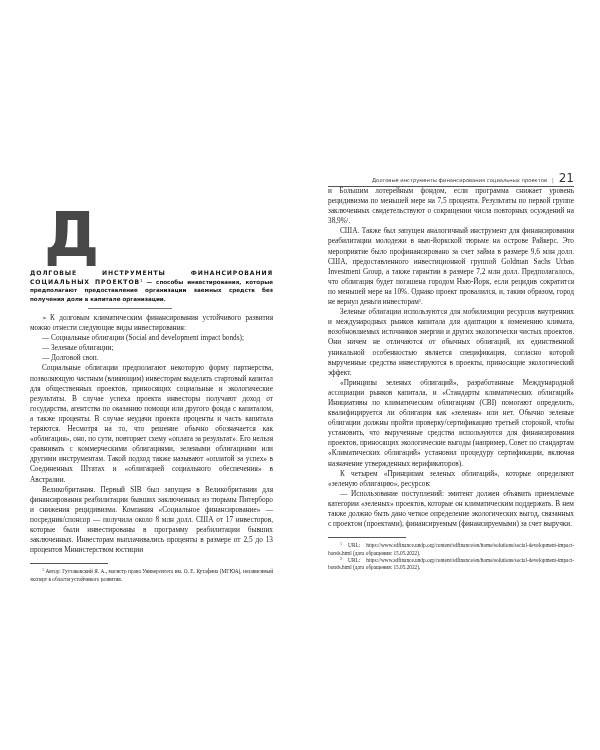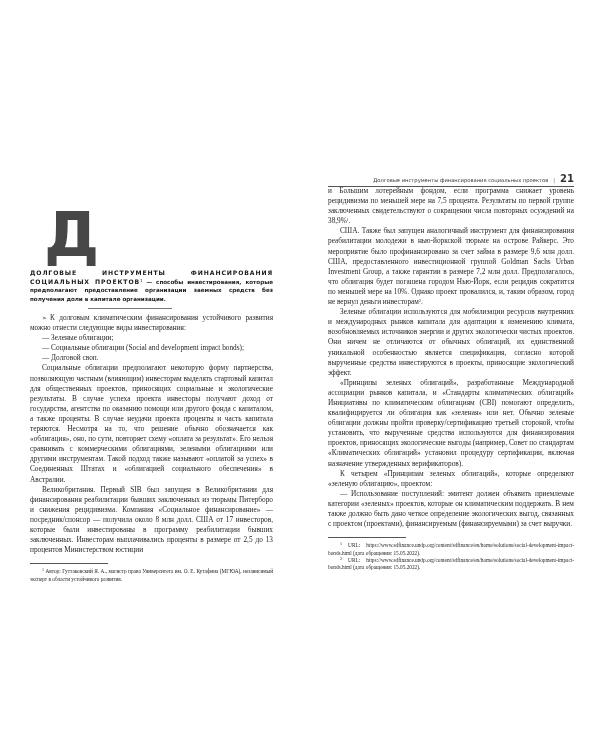--- a/index.html
+++ b/index.html
@@ -34,7 +34,7 @@
     font-size: 5.2px; line-height: 9px; color: #333; text-align: right; border-bottom: 0.8px solid #555; padding-bottom: 1px;
   }
   .running-head .sep { display: inline-block; margin: 0 5px; color: #666; }
-  .running-head .num { font-weight: bold; font-size: 10px; margin-top: 32px; }
+  .running-head .num { font-weight: normal; font-size: 12px; margin-top: 32px; }
   sup { font-size: 4px; vertical-align: 2px; line-height: 0; }
   .marker { font-size: 6px; color: #444; margin-right: 3px; }
 </style>

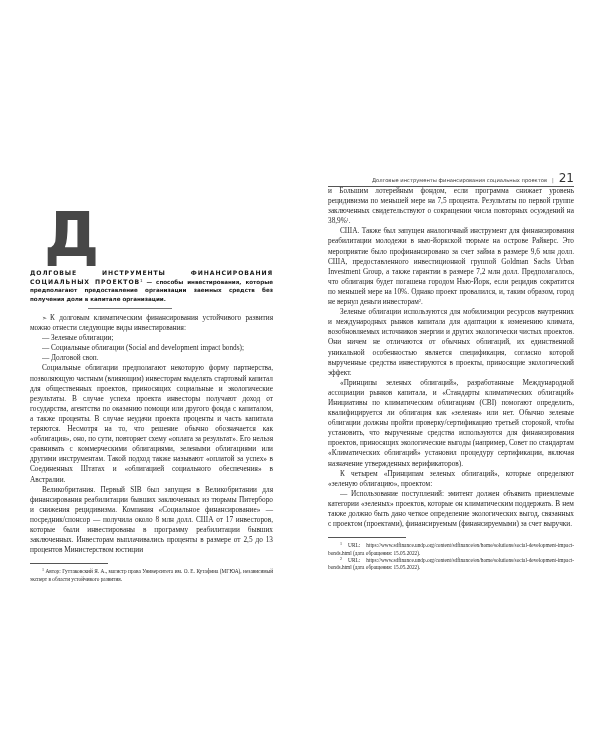--- a/index.html
+++ b/index.html
@@ -51,8 +51,8 @@
 
   <div class="col left-col" style="top:313px;">
     <p><span class="marker">➣</span><span>К долговым климатическим финансирования устойчивого развития можно отнести следующие виды инвестирования:</span></p>
+    <p class="dash">— Социальные облигации (Social and development impact bonds);</p>
     <p class="dash">— Зеленые облигации;</p>
-    <p class="dash">— Социальные облигации (Social and development impact bonds);</p>
     <p class="dash">— Долговой своп.</p>
     <p>Социальные облигации предполагают некоторую форму партнерства, позволяющую частным (влияющим) инвесторам выделять стартовый капитал для общественных проектов, приносящих социальные и экологические результаты. В случае успеха проекта инвесторы получают доход от государства, агентства по оказанию помощи или другого фонда с капиталом, а также проценты. В случае неудачи проекта проценты и часть капитала теряются. Несмотря на то, что решение обычно обозначается как «облигация», оно, по сути, повторяет схему «оплата за результат». Его нельзя сравнивать с коммерческими облигациями, зелеными облигациями или другими инструментам. Такой подход также называют «оплатой за успех» в Соединенных Штатах и «облигацией социального обеспечения» в Австралии.</p>
     <p>Великобритания. Первый SIB был запущен в Великобритании для финансирования реабилитации бывших заключенных из тюрьмы Питерборо и снижения рецидивизма. Компания «Социальное финансирование» — посредник/спонсор — получила около 8 млн долл. США от 17 инвесторов, которые были инвестированы в программу реабилитации бывших заключенных.    Инвесторам выплачивались проценты в размере от 2,5 до 13 процентов Министерством юстиции</p>

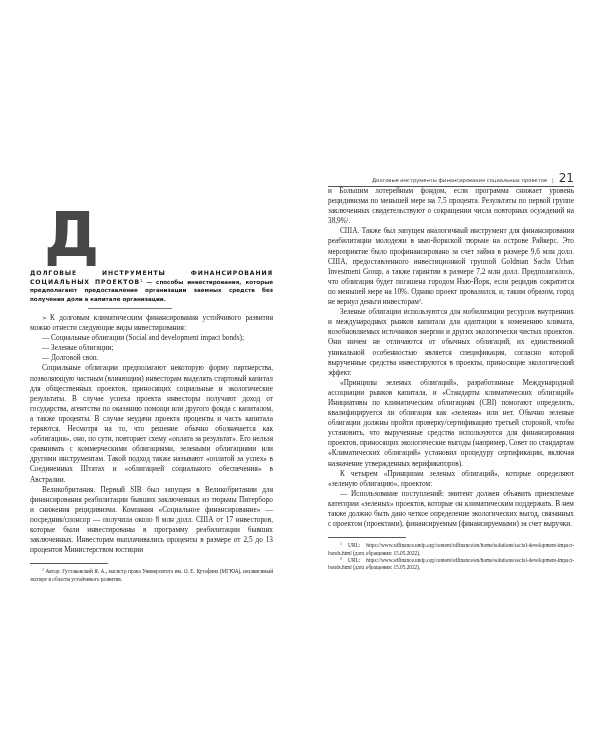--- a/index.html
+++ b/index.html
@@ -71,7 +71,7 @@
     <p><span>США. Также был запущен аналогичный инструмент для финансирования реабилитации молодежи в нью-йоркской тюрьме на острове Райкерс. Это мероприятие было профинансировано за счет займа в размере 9,6 млн долл. США, предоставленного инвестиционной группой Goldman Sachs Urban Investment Group, а также гарантии в размере 7,2 млн долл. Предполагалось, что облигация будет погашена городом Нью-Йорк, если рецидив сократится по меньшей мере на 10%. Однако проект провалился, и, таким образом, город не вернул деньги инвесторам</span><sup>2</sup><span>.</span></p>
     <p>Зеленые облигации используются для мобилизации ресурсов внутренних и международных рынков капитала для адаптации к изменению климата, возобновляемых источников энергии и других экологически чистых проектов. Они ничем не отличаются от обычных облигаций, их единственной уникальной особенностью является спецификация, согласно которой вырученные средства инвестируются в проекты, приносящие экологический эффект.</p>
     <p>«Принципы зеленых облигаций», разработанные Международной ассоциации рынков капитала, и «Стандарты климатических облигаций» Инициативы по климатическим облигациям (CBI) помогают определить, квалифицируется ли облигация как «зеленая» или нет. Обычно зеленые облигации должны пройти проверку/сертификацию третьей стороной, чтобы установить, что вырученные средства используются для финансирования проектов, приносящих экологические выгоды (например, Совет по стандартам «Климатических облигаций» установил процедуру сертификации, включая назначение утвержденных верификаторов).</p>
-    <p>К четырем «Принципам зеленых облигаций», которые определяют «зеленую облигацию», проектом:</p>
+    <p>К четырем «Принципам зеленых облигаций», которые определяют «зеленую облигацию», ресурсов:</p>
     <p>— Использование поступлений: эмитент должен объявить приемлемые категории «зеленых» проектов, которые он климатическим поддержать. В нем также должно быть дано четкое определение экологических выгод, связанных с проектом (проектами), финансируемым (финансируемыми) за счет выручки.</p>
     <div class="fn-rule"></div>
     <p class="fn"><sup>1</sup> <span>URL: https://www.sdfinance.undp.org/content/sdfinance/en/home/solutions/social-development-impact-bonds.html (дата обращения: 15.05.2022).</span></p>

